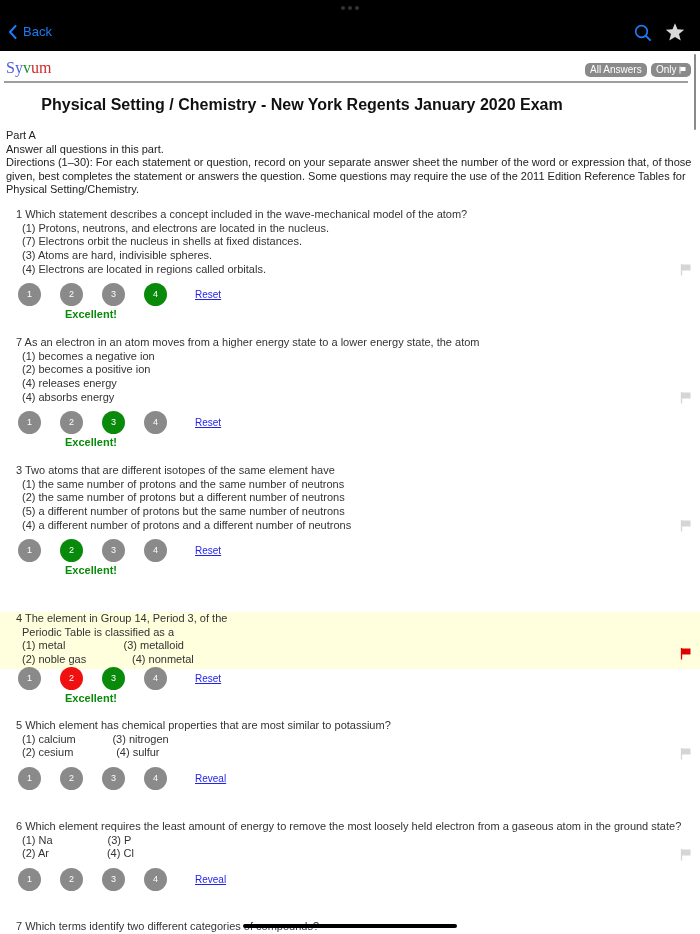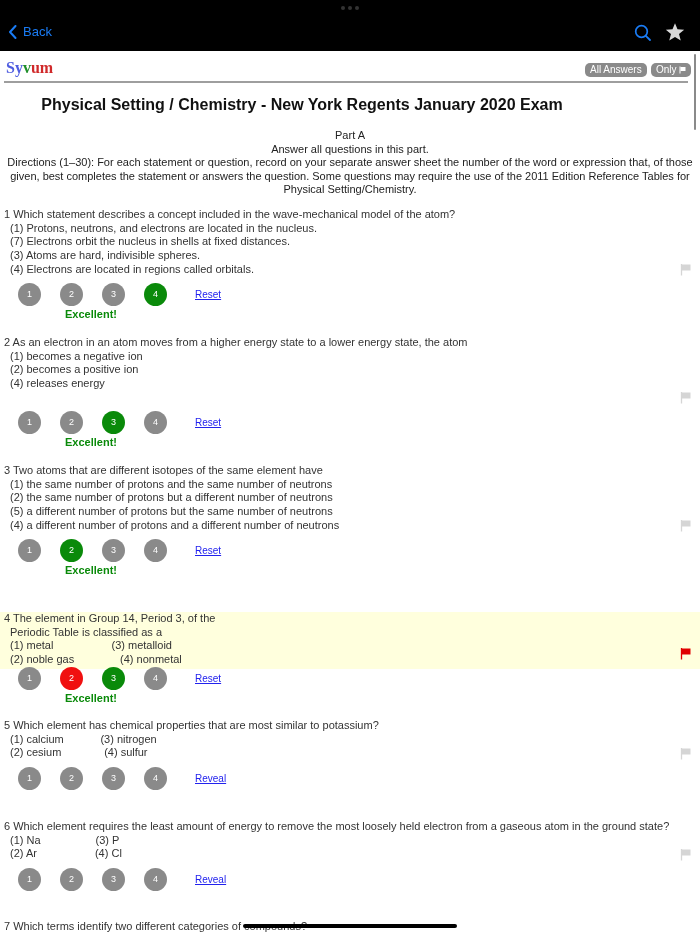--- a/index.html
+++ b/index.html
@@ -15,7 +15,7 @@
     .star-btn { position: absolute; left: 665px; top: 22px; cursor: pointer; }
 
     .appbar { position: absolute; left: 0; top: 51px; width: 700px; height: 32px; }
-    .logo { position: absolute; left: 6px; top: 8px; font-family: "Liberation Serif", serif; font-weight: bold; font-size: 16px; letter-spacing: 0px; }
+    .logo { position: absolute; left: 6px; top: 8px; font-family: "Liberation Serif", serif; font-weight: normal; font-size: 16px; letter-spacing: 0px; }
     .logo .s { color: #4f5de0; } .logo .y { color: #4f5de0; } .logo .v { color: #1f8f2a; } .logo .u { color: #d0292a; } .logo .m { color: #d0292a; }
     .appbar-line { position: absolute; left: 4px; top: 30px; width: 684px; height: 2px; background: #9e9e9e; }
     .pill { position: absolute; top: 12px; height: 14px; border-radius: 5px; background: #8a8a8a; color: #fff; font-size: 10px; line-height: 14px; padding: 0 5px; cursor: pointer; }

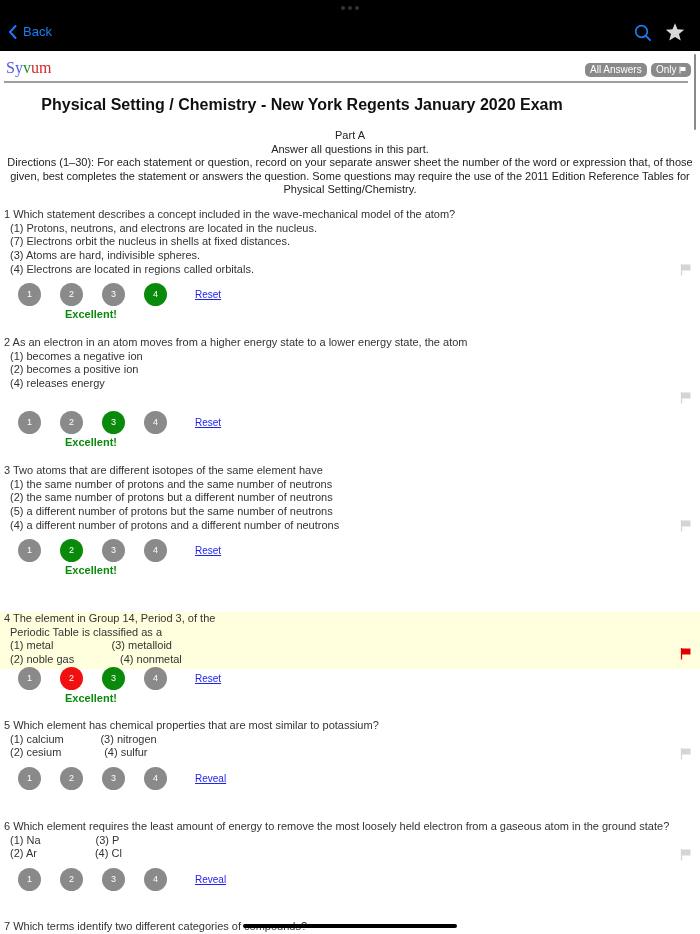--- a/index.html
+++ b/index.html
@@ -24,7 +24,7 @@
     .scroll-thumb { position: absolute; left: 694px; top: 54px; width: 2px; height: 76px; background: #8a8a8a; border-radius: 1px; }
 
     .title { position: absolute; left: 0; top: 96px; width: 604px; text-align: center; font-size: 16px; font-weight: bold; color: #111; }
-    .intro { position: absolute; left: 6px; top: 129px; width: 688px; text-align: center; font-size: 11px; line-height: 13.6px; color: #222; }
+    .intro { position: absolute; left: 6px; top: 129px; width: 688px; text-align: left; font-size: 11px; line-height: 13.6px; color: #222; }
 
     .question { position: absolute; left: 0; width: 700px; }
     .q-text { padding-left: 4px; font-size: 11px; line-height: 13.7px; color: #333; }

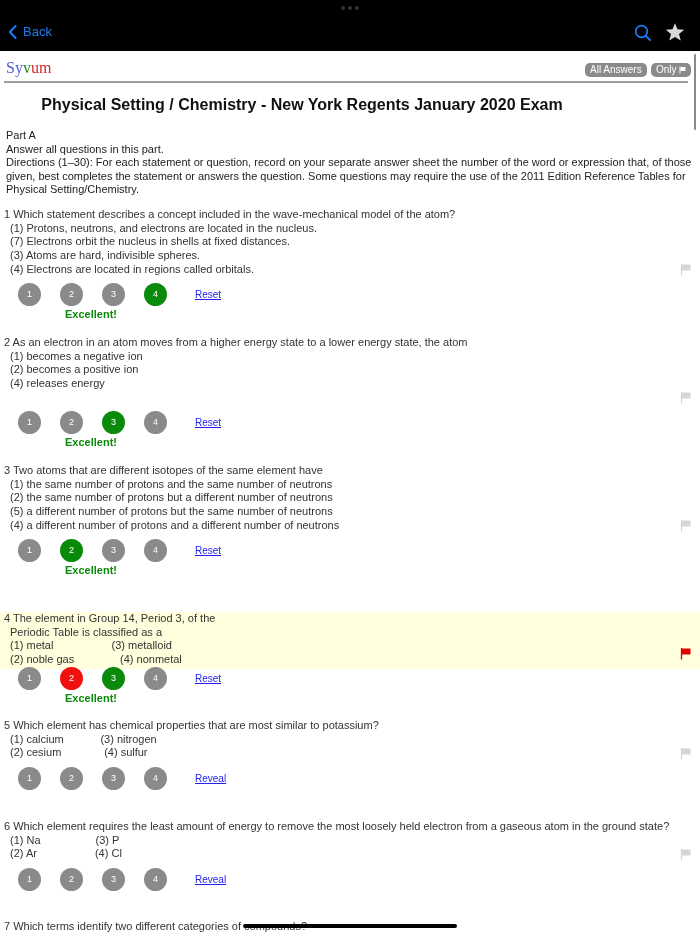--- a/index.html
+++ b/index.html
@@ -27,7 +27,7 @@
     .intro { position: absolute; left: 6px; top: 129px; width: 688px; text-align: left; font-size: 11px; line-height: 13.6px; color: #222; }
 
     .question { position: absolute; left: 0; width: 700px; }
-    .q-text { padding-left: 4px; font-size: 11px; line-height: 13.7px; color: #333; }
+    .q-text { padding-left: 16px; font-size: 11px; line-height: 13.7px; color: #333; }
     .q-text .opt { padding-left: 6px; white-space: pre; }
     .q-highlight { background: #ffffdd; }
     .flag { position: absolute; left: 680px; cursor: pointer; }

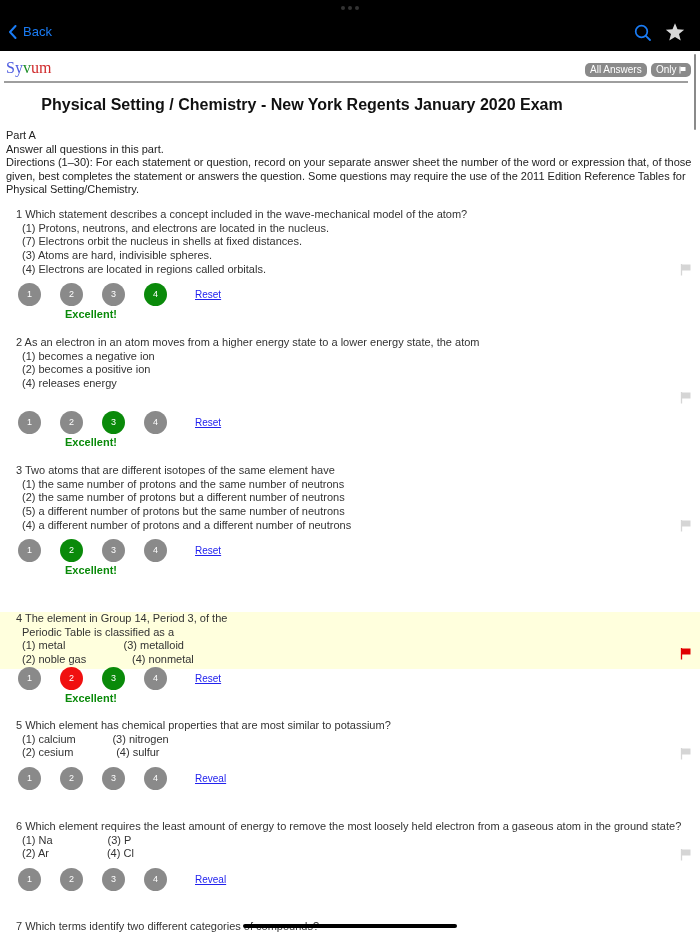--- a/index.html
+++ b/index.html
@@ -115,7 +115,7 @@
 
 <div class="question" style="top:336px;">
   <div class="q-text">
-    <div>2 As an electron in an atom moves from a higher energy state to a lower energy state, the atom</div>
+    <div>7 As an electron in an atom moves from a higher energy state to a lower energy state, the atom</div>
     <div class="opt">(1) becomes a negative ion</div>
     <div class="opt">(2) becomes a positive ion</div>
     <div class="opt">(4) releases energy</div>

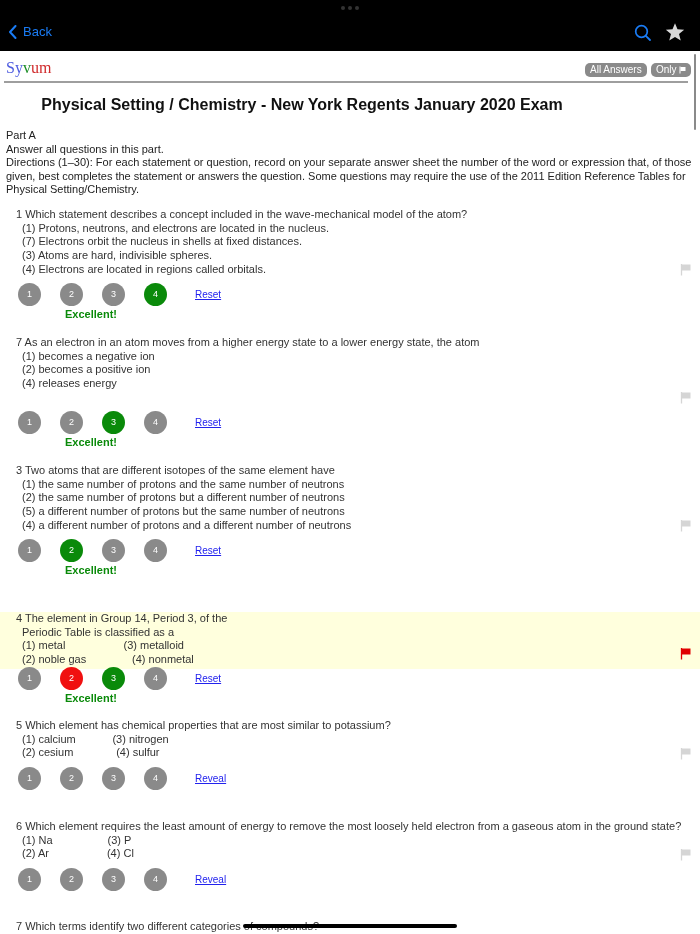--- a/index.html
+++ b/index.html
@@ -119,6 +119,7 @@
     <div class="opt">(1) becomes a negative ion</div>
     <div class="opt">(2) becomes a positive ion</div>
     <div class="opt">(4) releases energy</div>
+    <div class="opt">(4) absorbs energy</div>
   </div>
   <svg class="flag" style="top:55px;" width="12" height="13" viewBox="0 0 12 13">
       <path d="M1.5 1 V12.5" stroke="#d5d5d5" stroke-width="1.3"></path>

